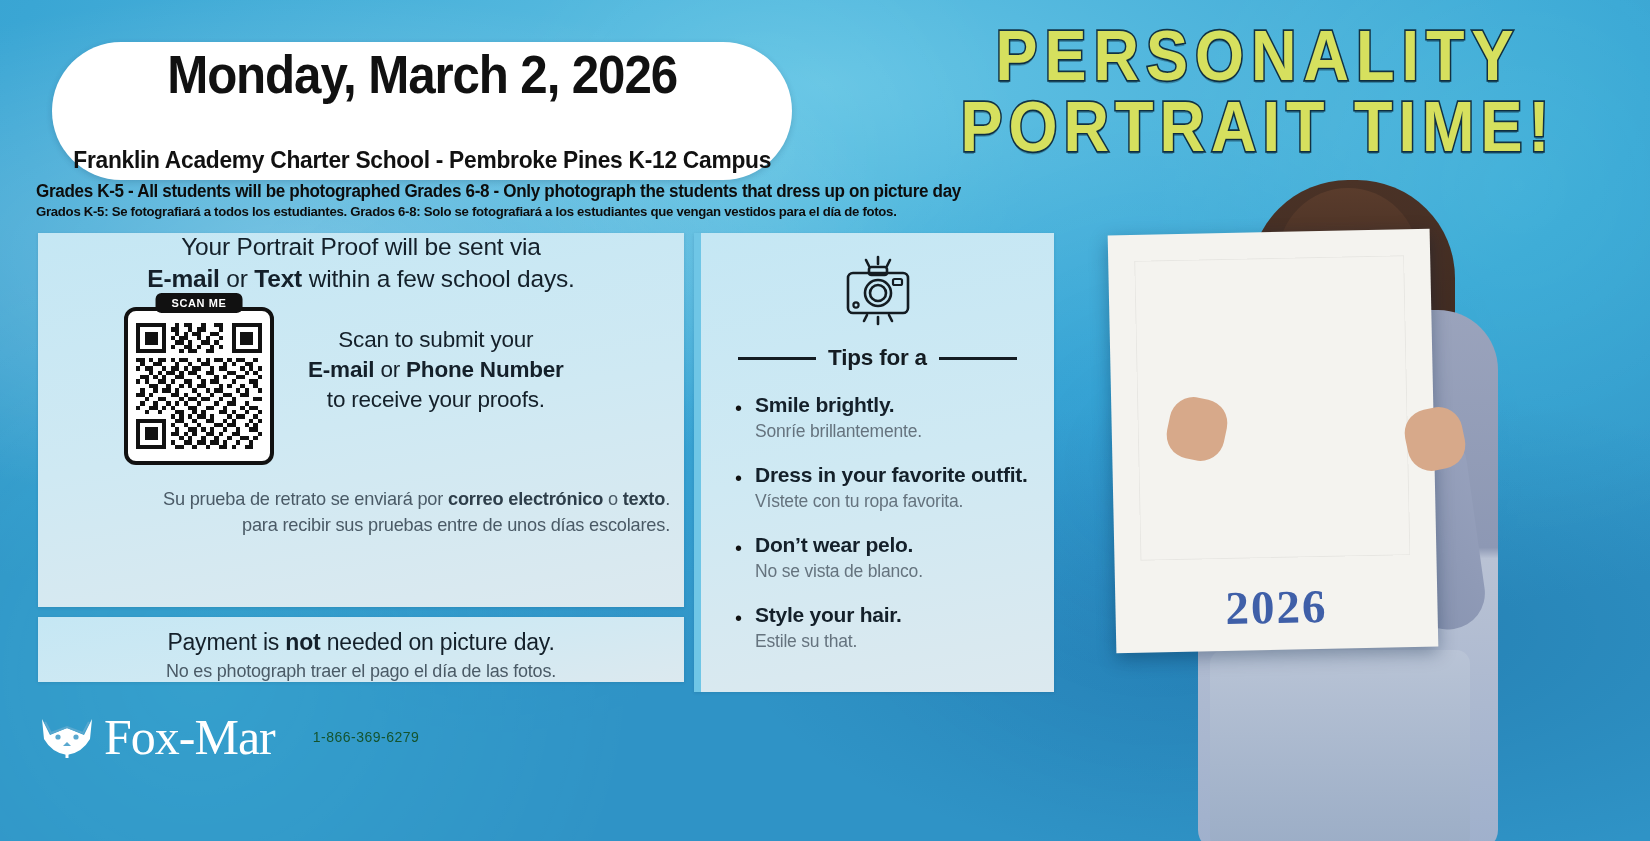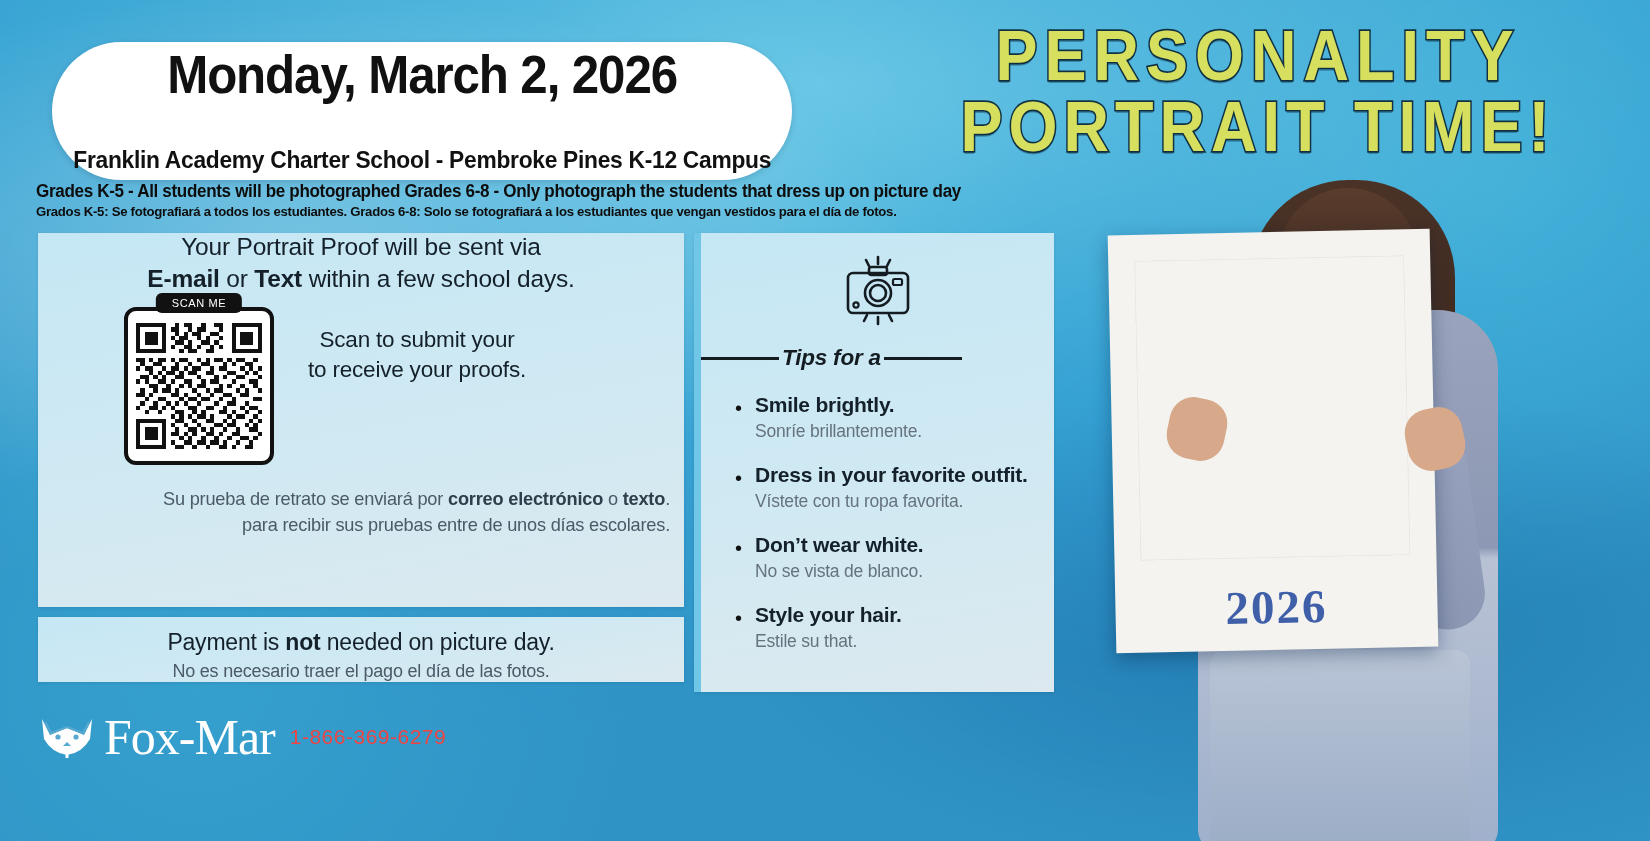--- a/index.html
+++ b/index.html
@@ -90,7 +90,7 @@
   .qr-wrap { position: relative; margin-left: 86px; }
   .scan-me {
     position: absolute; left: 50%; top: -14px; transform: translateX(-50%);
-    background: #111; color: #fff; font-size: 11px; font-weight: 400;
+    background: #111; color: #fff; font-size: 11px; font-weight: 700;
     letter-spacing: .6px; padding: 4px 16px 4px; border-radius: 6px; z-index: 3;
     white-space: nowrap;
   }

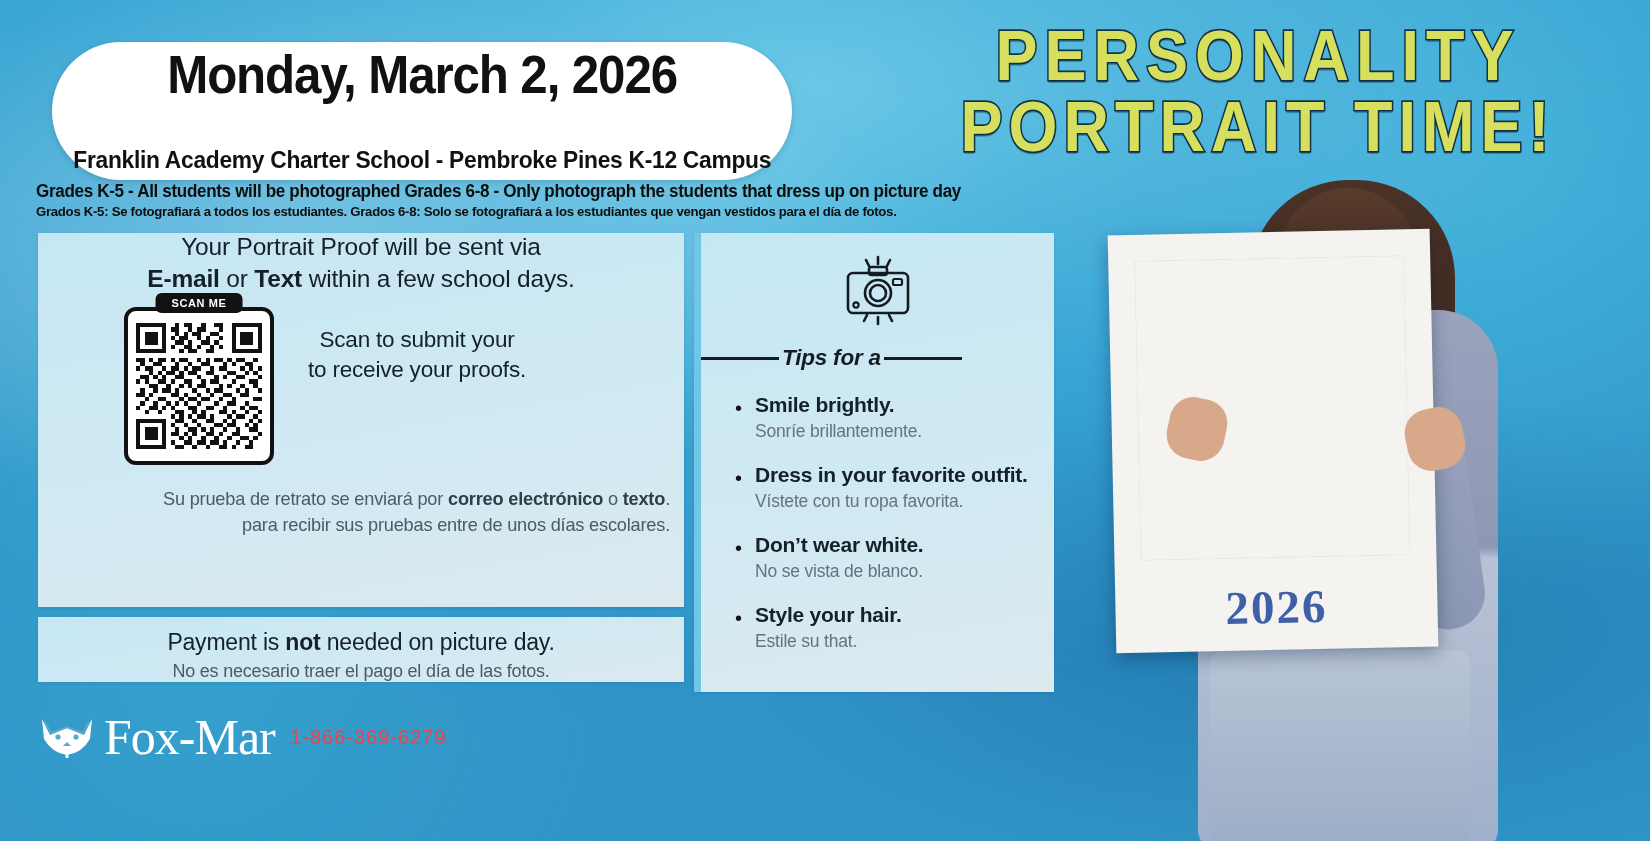--- a/index.html
+++ b/index.html
@@ -468,6 +468,9 @@
 
     <div class="scan-text">
       <div>Scan to submit your</div>
+      <div>
+        <b>E-mail</b><span> or </span><b>Phone Number</b>
+      </div>
       <div>to receive your proofs.</div>
     </div>
   </div>

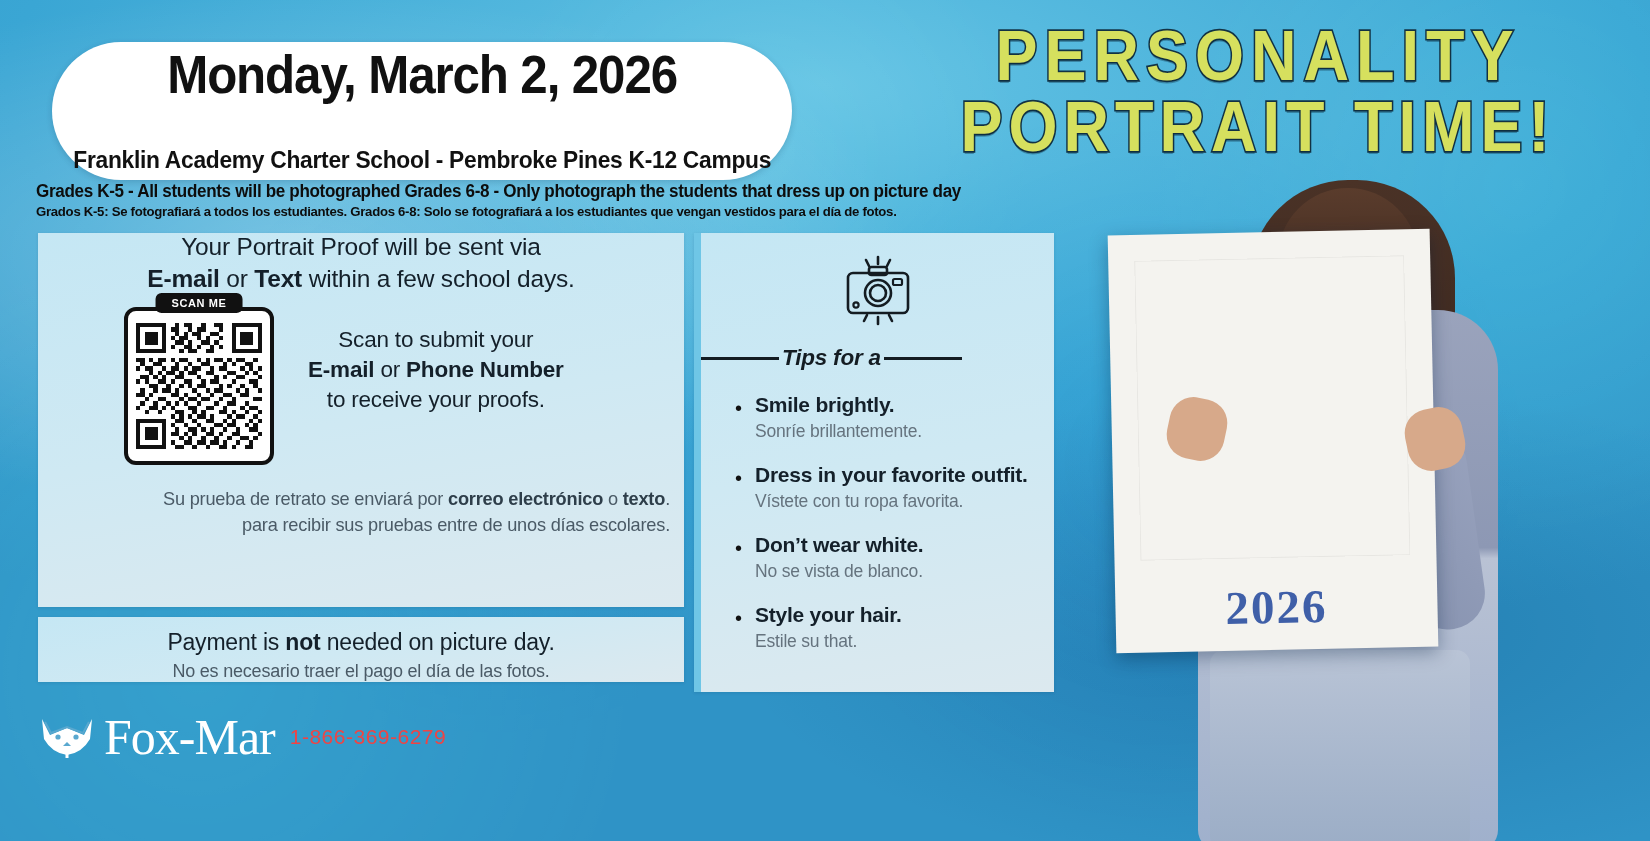--- a/index.html
+++ b/index.html
@@ -118,7 +118,7 @@
   
   .cam-icon { display: flex; justify-content: center; margin-top: 22px; }
   .tips-for {
-    display: flex; align-items: center; gap: 3px; margin-top: 16px; font-style: italic;
+    display: flex; align-items: center; justify-content: center; gap: 12px; margin-top: 16px;
   }
   .tips-for .rule { width: 78px; height: 3px; background: #141c22; }
   .tips-for .txt { font-size: 22.5px; font-weight: 700; color: #141c22; letter-spacing: -.2px; }

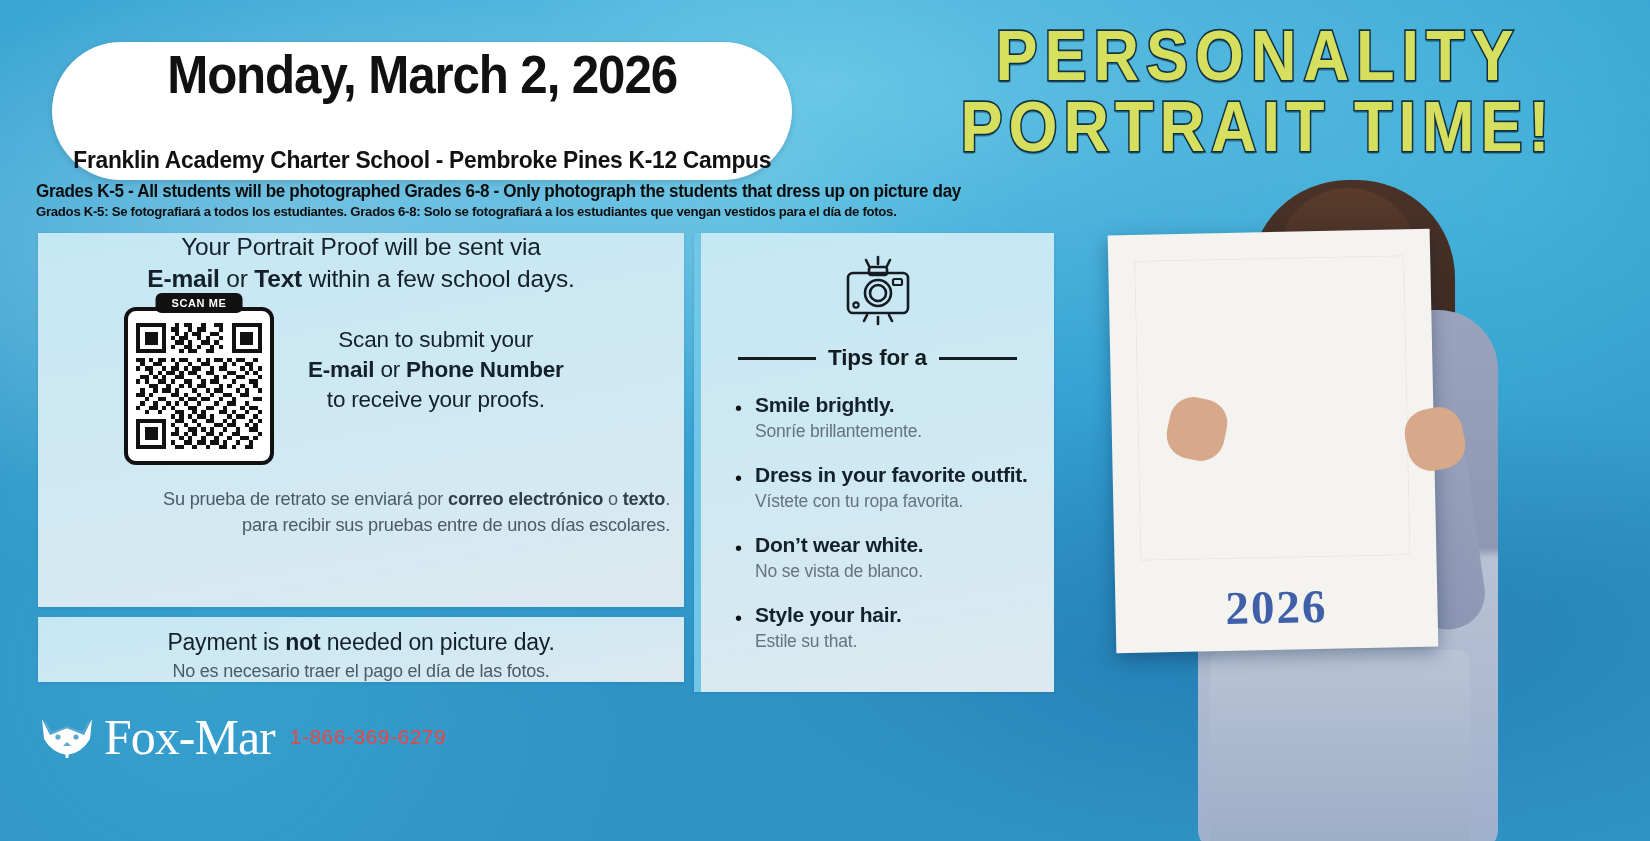--- a/index.html
+++ b/index.html
@@ -529,7 +529,7 @@
     <div class="tip">
       <span class="dot">•</span>
       <span>
-        <div class="en">Don’t wear white.</div>
+        <div class="en">Don’t wear pelo.</div>
         <div class="es">No se vista de blanco.</div>
       </span>
     </div>

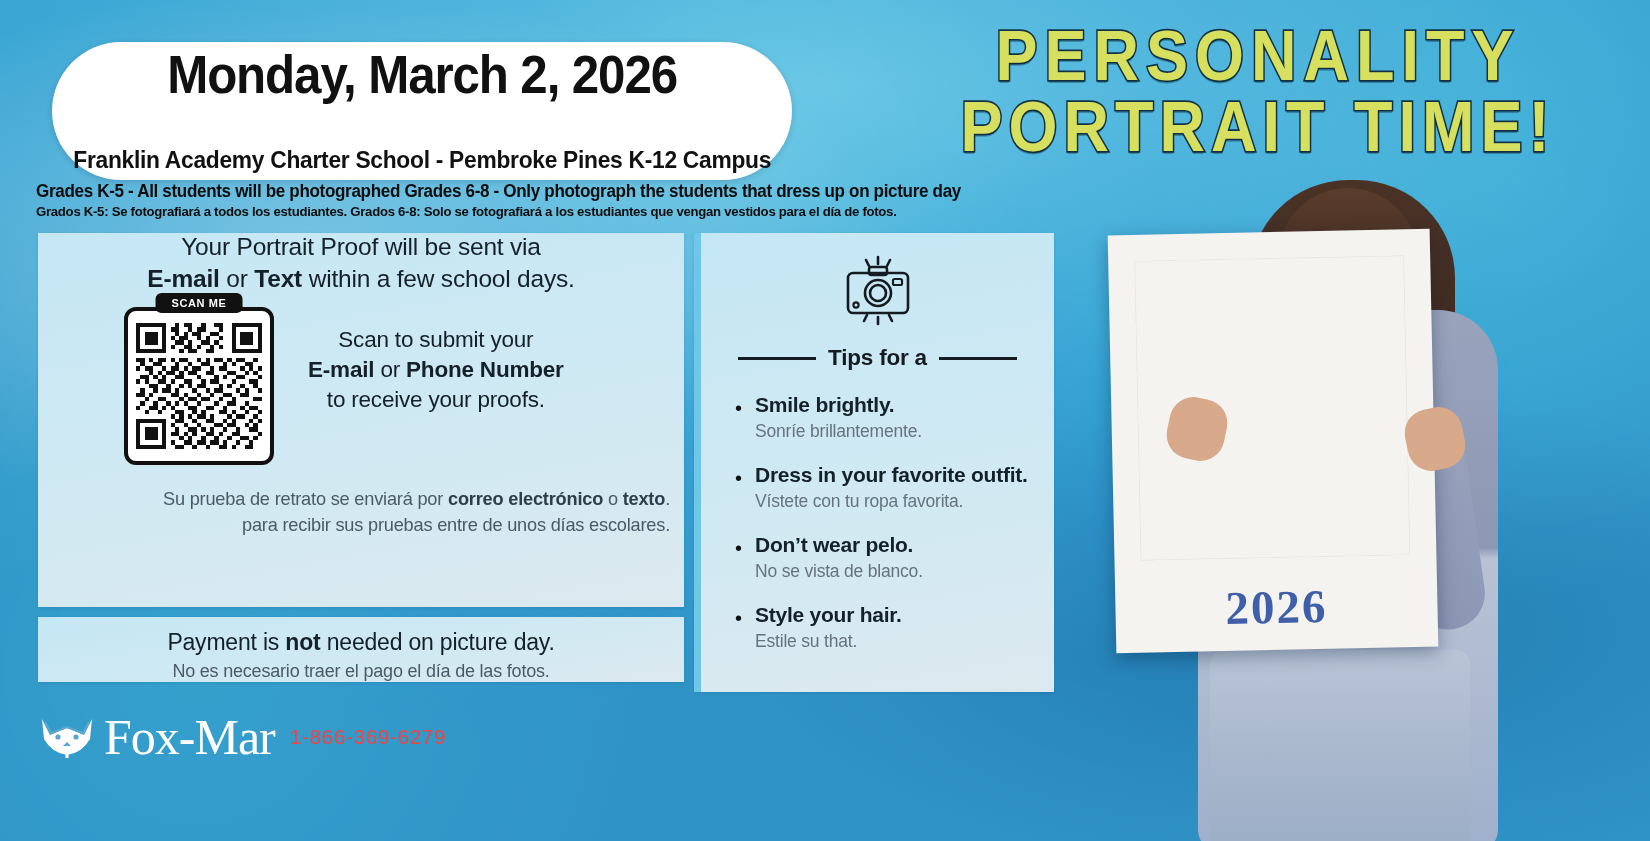--- a/index.html
+++ b/index.html
@@ -485,7 +485,7 @@
   <div class="pay-en">
     <span>Payment is </span><b>not</b><span> needed on picture day.</span>
   </div>
-  <div class="pay-es">No es necesario traer el pago el día de las fotos.</div>
+  <div class="pay-es">No es photograph traer el pago el día de las fotos.</div>
 </div>
 
 <div class="panel" id="tips-panel">

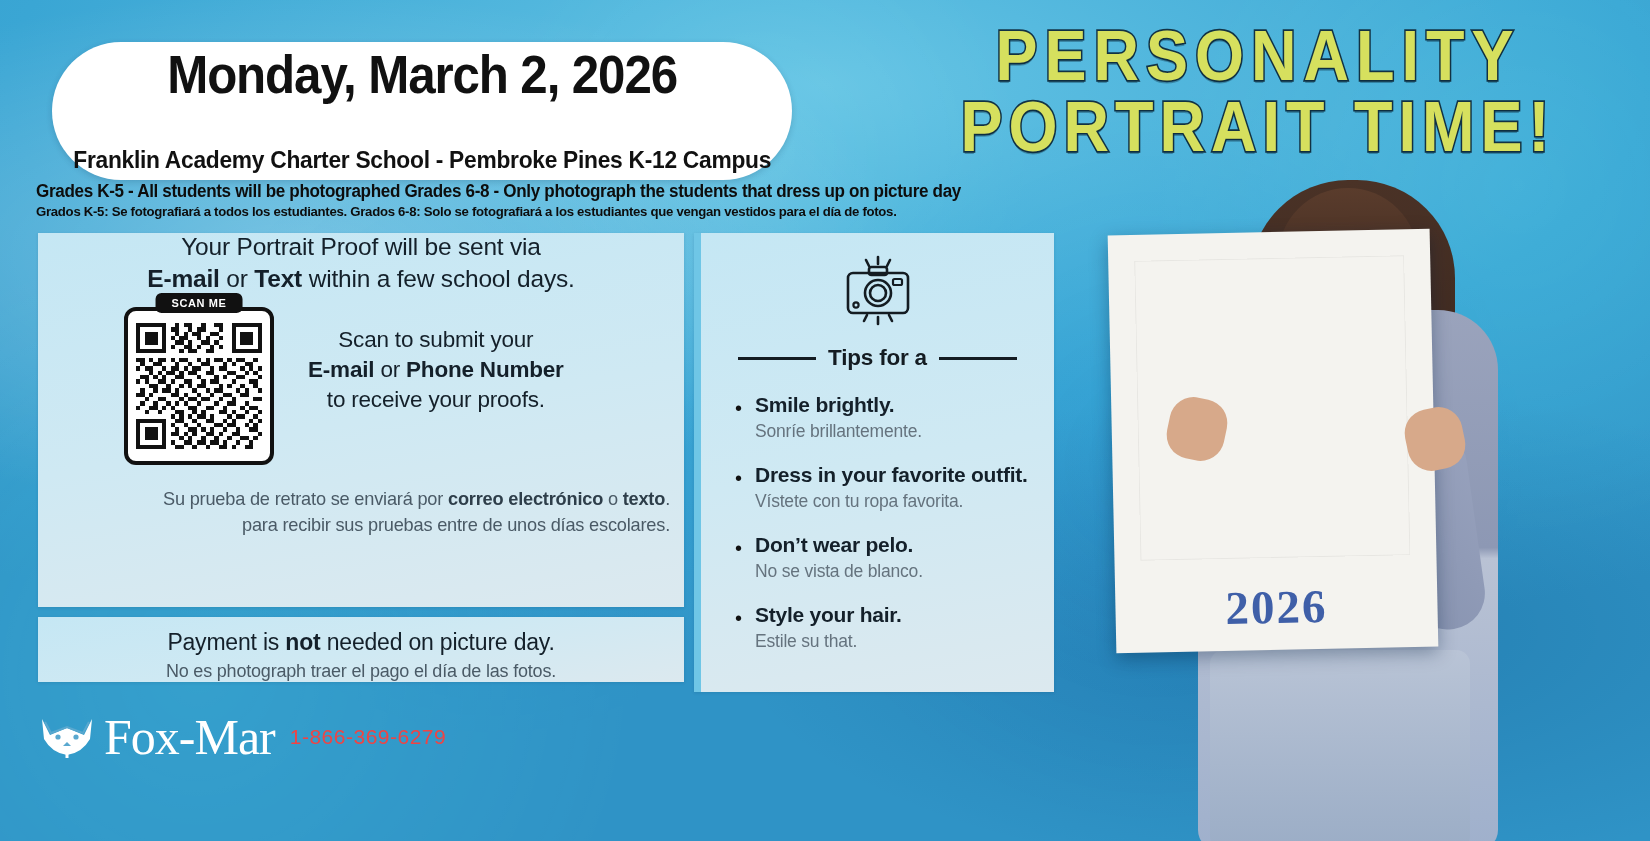--- a/index.html
+++ b/index.html
@@ -138,7 +138,7 @@
     font-family: "Liberation Serif", serif; font-size: 50px; color: #ffffff;
     letter-spacing: -1px; margin-left: 6px; line-height: 1;
   }
-  .phone { font-size: 21px; color: #ef4444; margin-left: 15px; letter-spacing: .5px; }
+  .phone { font-size: 14px; color: #14532d; margin-left: 38px; letter-spacing: .5px; }
 
   
   .photo-area { position: absolute; right: 0; top: 0; width: 600px; height: 841px; overflow: hidden; }

